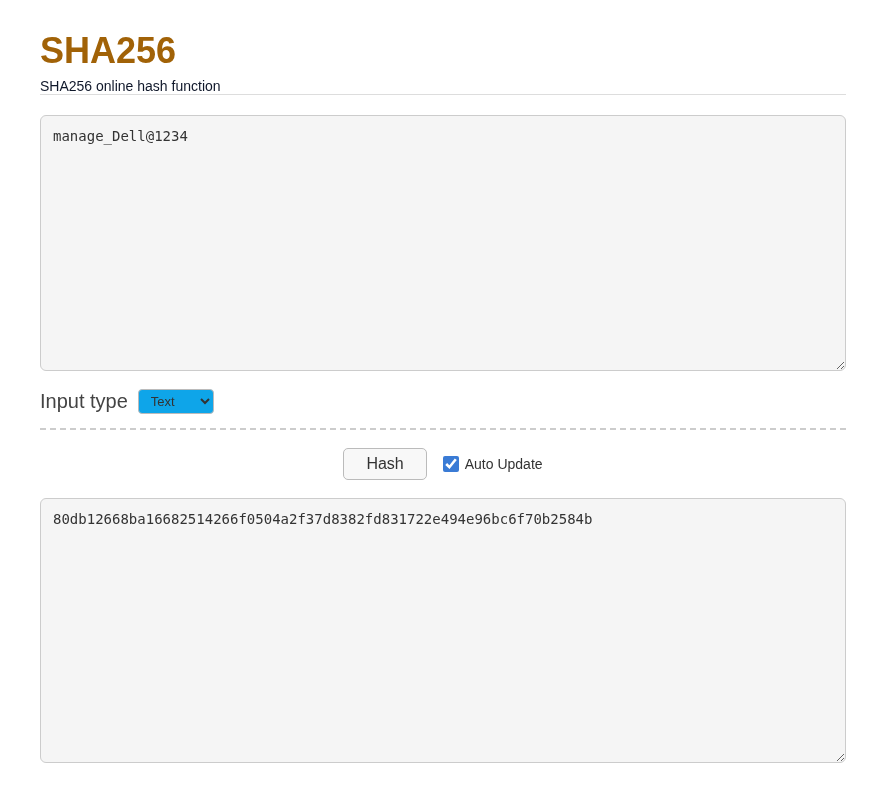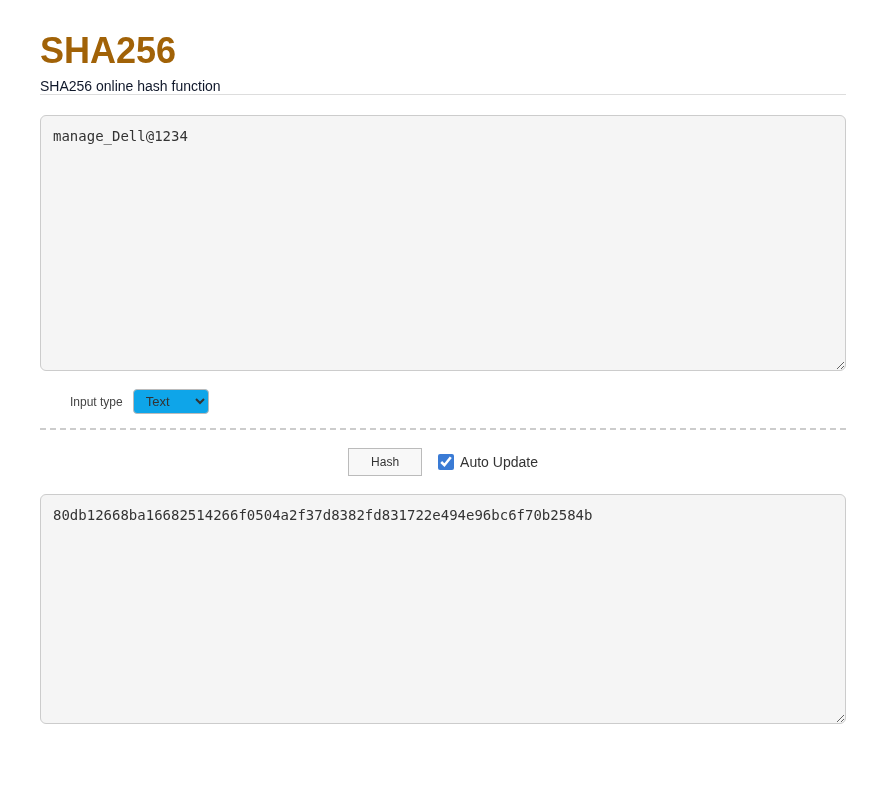--- a/index.html
+++ b/index.html
@@ -56,9 +56,8 @@
     }
 
     .input-type-label {
-      font-size: 12px;
+      font-size: 20px;
       color: #444444;
-      margin-left: 30px;
     }
 
     .input-type-select {

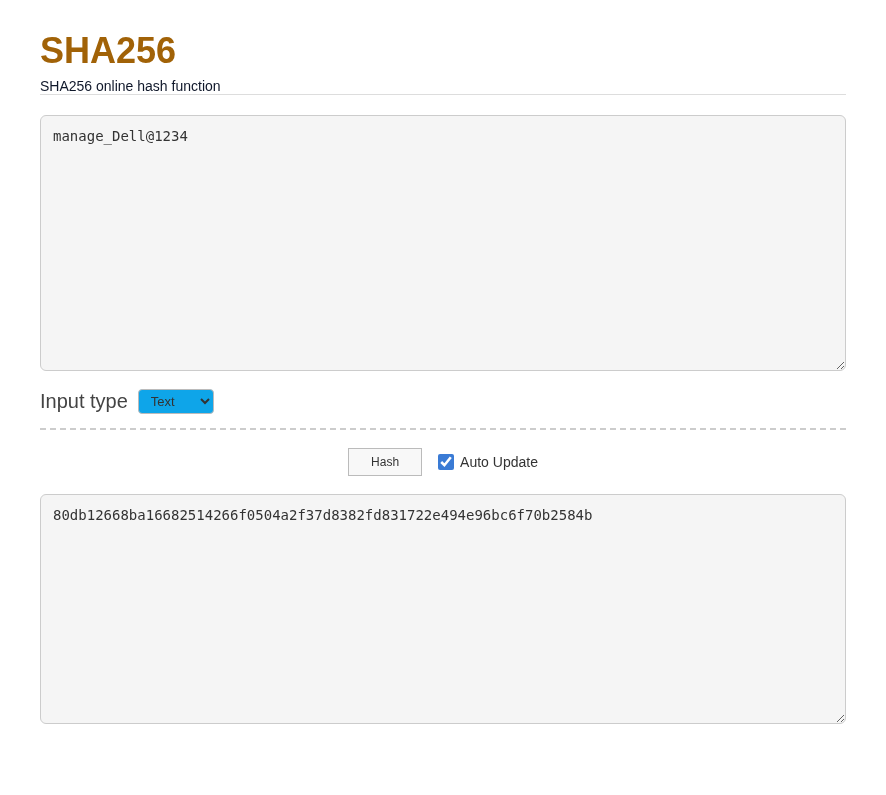--- a/index.html
+++ b/index.html
@@ -82,10 +82,10 @@
 
     .hash-button {
       border: 1px solid #bbbbbb;
-      border-radius: 0;
+      border-radius: 5px;
       background: #f8f8f8;
       padding: 6px 22px;
-      font-size: 12px;
+      font-size: 16px;
       color: #333333;
       cursor: pointer;
     }

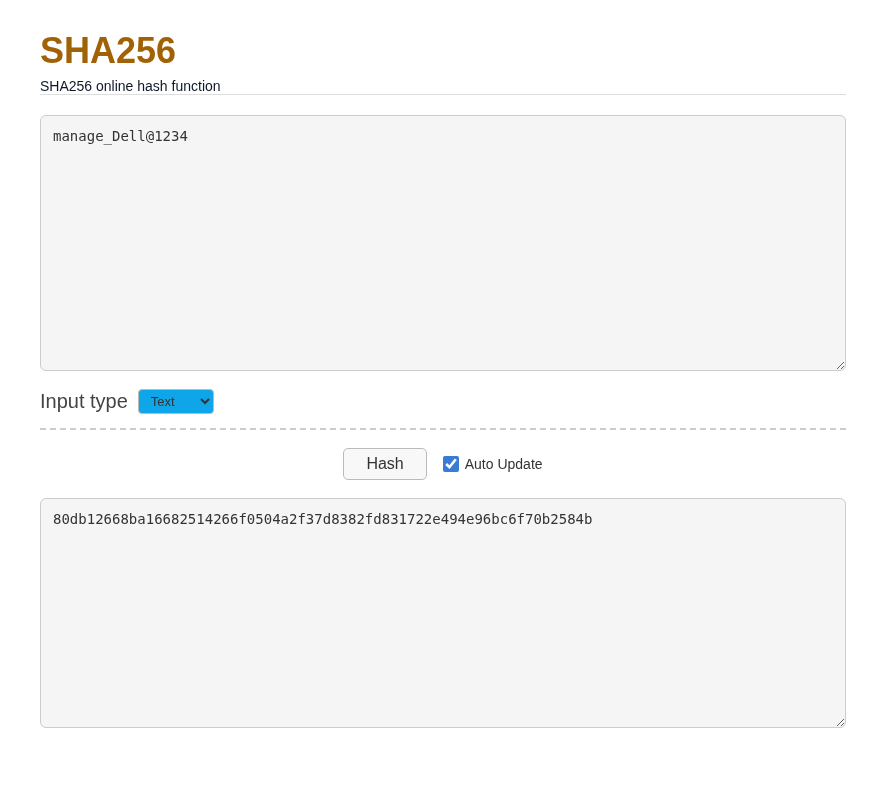--- a/index.html
+++ b/index.html
@@ -107,7 +107,7 @@
 
     .output-textarea {
       width: 100%;
-      height: 230px;
+      height: 265px;
       border: 1px solid #cccccc;
       border-radius: 6px;
       background: #f5f5f5;

